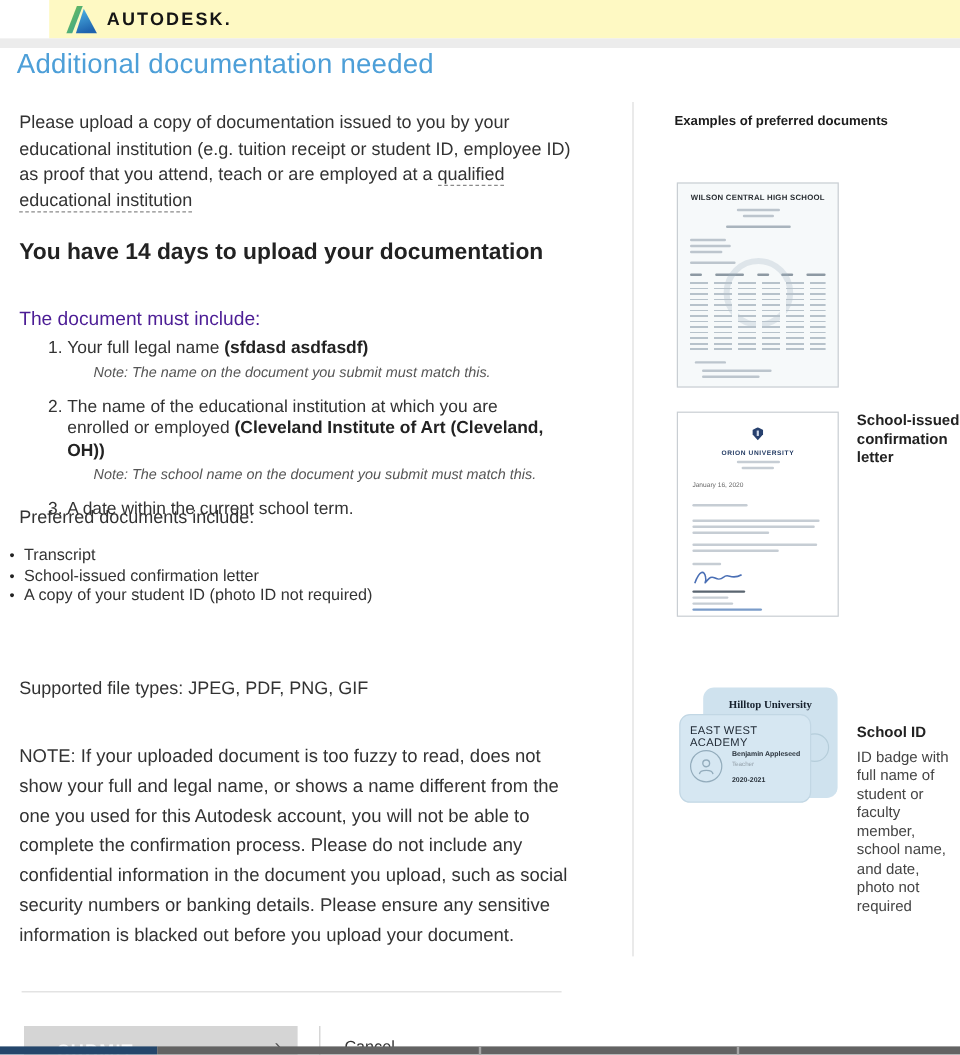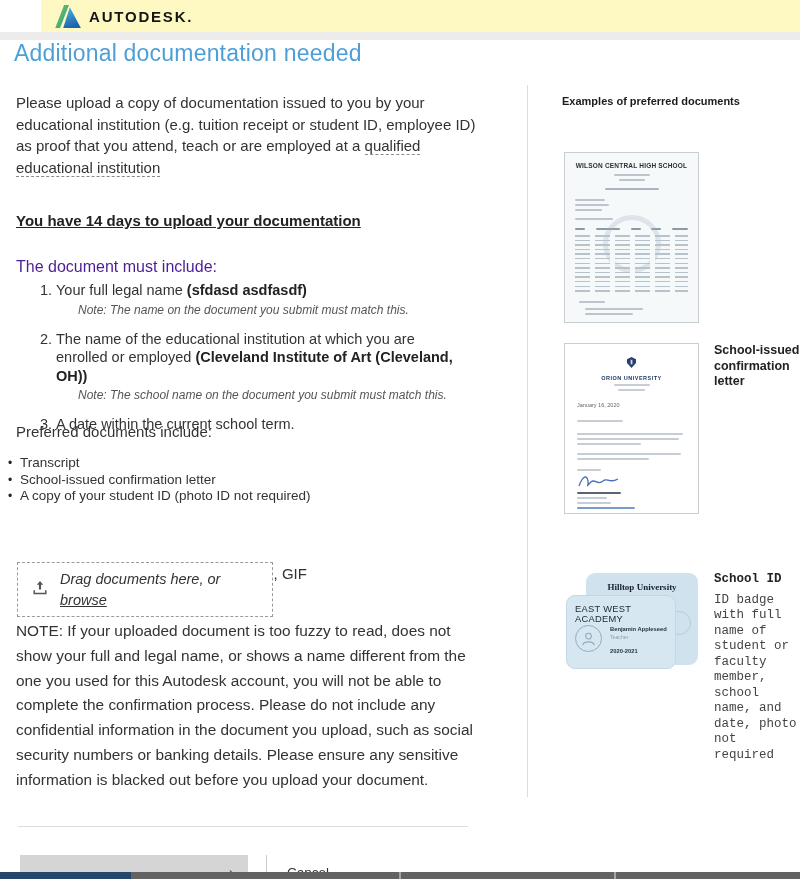--- a/index.html
+++ b/index.html
@@ -18,7 +18,7 @@
   
   .intro { position:absolute; left:16px; top:92px; width:470px; font-size:15px; line-height:21.7px; color:#333; }
   .tooltip-link { border-bottom:1px dashed #8a8a8a; cursor:pointer; }
-  .deadline { position:absolute; left:16px; top:212px; font-size:15px; font-weight:700; color:#222;text-decoration:underline; }
+  .deadline { position:absolute; left:16px; top:200px; font-size:19px; font-weight:700; color:#222; }
   .must-include { position:absolute; left:16px; top:258px; font-size:16px; color:#4c1d95; }
   .reqs { position:absolute; left:16px; top:281px; width:474px; }
   .req { position:relative; padding-left:40px; font-size:14.5px; line-height:18.5px; color:#333; width:452px; }

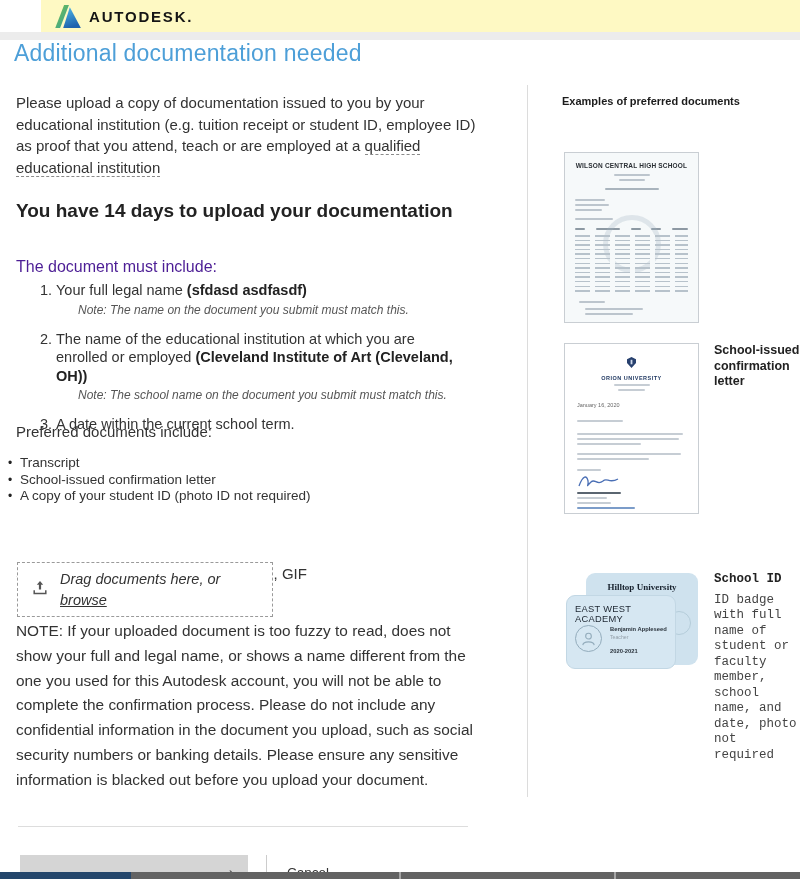--- a/index.html
+++ b/index.html
@@ -144,18 +144,6 @@
 
   <p class="file-types">Supported file types: JPEG, PDF, PNG, GIF</p>
 
-  <div class="dropzone">
-    <span class="dz-icon">
-      <svg width="16" height="16" viewBox="0 0 16 16">
-        <path d="M8 1 L11.2 4.8 H9.1 V9.5 H6.9 V4.8 H4.8 Z" fill="#555"></path>
-        <path d="M2.2 10.2 V13.4 H13.8 V10.2" stroke="#555" stroke-width="1.5" fill="none"></path>
-      </svg>
-    </span>
-    <span class="dz-text">
-      <span style="display:block;">Drag documents here, or</span>
-      <a class="dz-browse">browse</a>
-    </span>
-  </div>
 
   <p class="note">NOTE: If your uploaded document is too fuzzy to read, does not show your full and legal name, or shows a name different from the one you used for this Autodesk account, you will not be able to complete the confirmation process. Please do not include any confidential information in the document you upload, such as social security numbers or banking details. Please ensure any sensitive information is blacked out before you upload your document.</p>
 

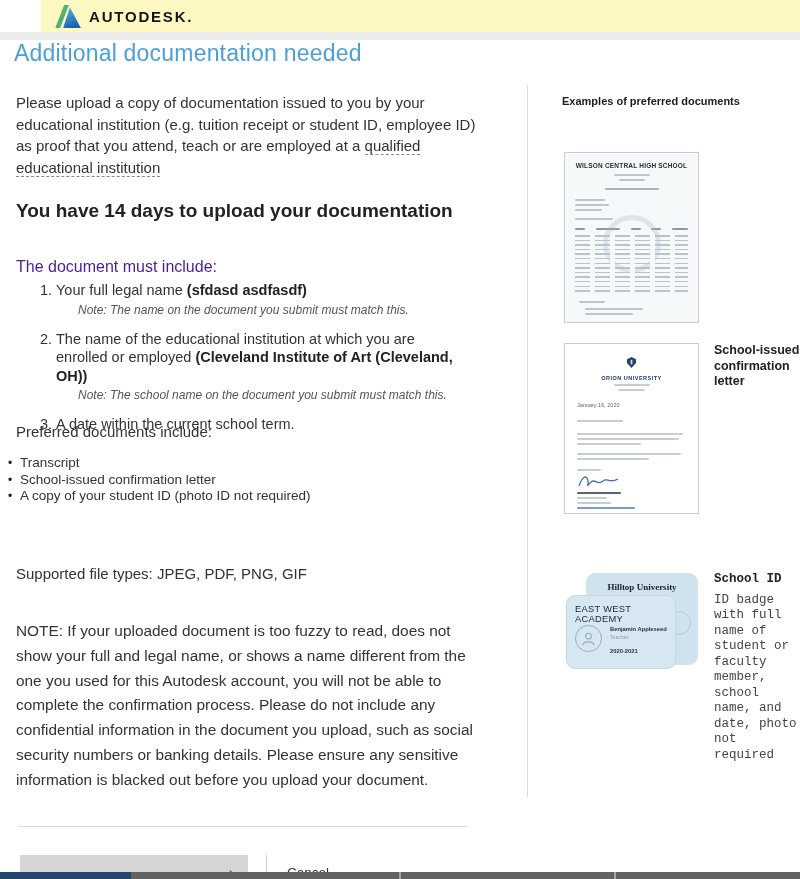--- a/index.html
+++ b/index.html
@@ -239,7 +239,7 @@
       </div>
     </div>
   </div>
-  <div class="caption" style="top:572px;font-family:Liberation Mono, monospace;">
+  <div class="caption" style="top:603px;">
     <div class="cap-title">School ID</div>
     <div>ID badge with full name of student or faculty member, school name, and date, photo not required</div>
   </div>

